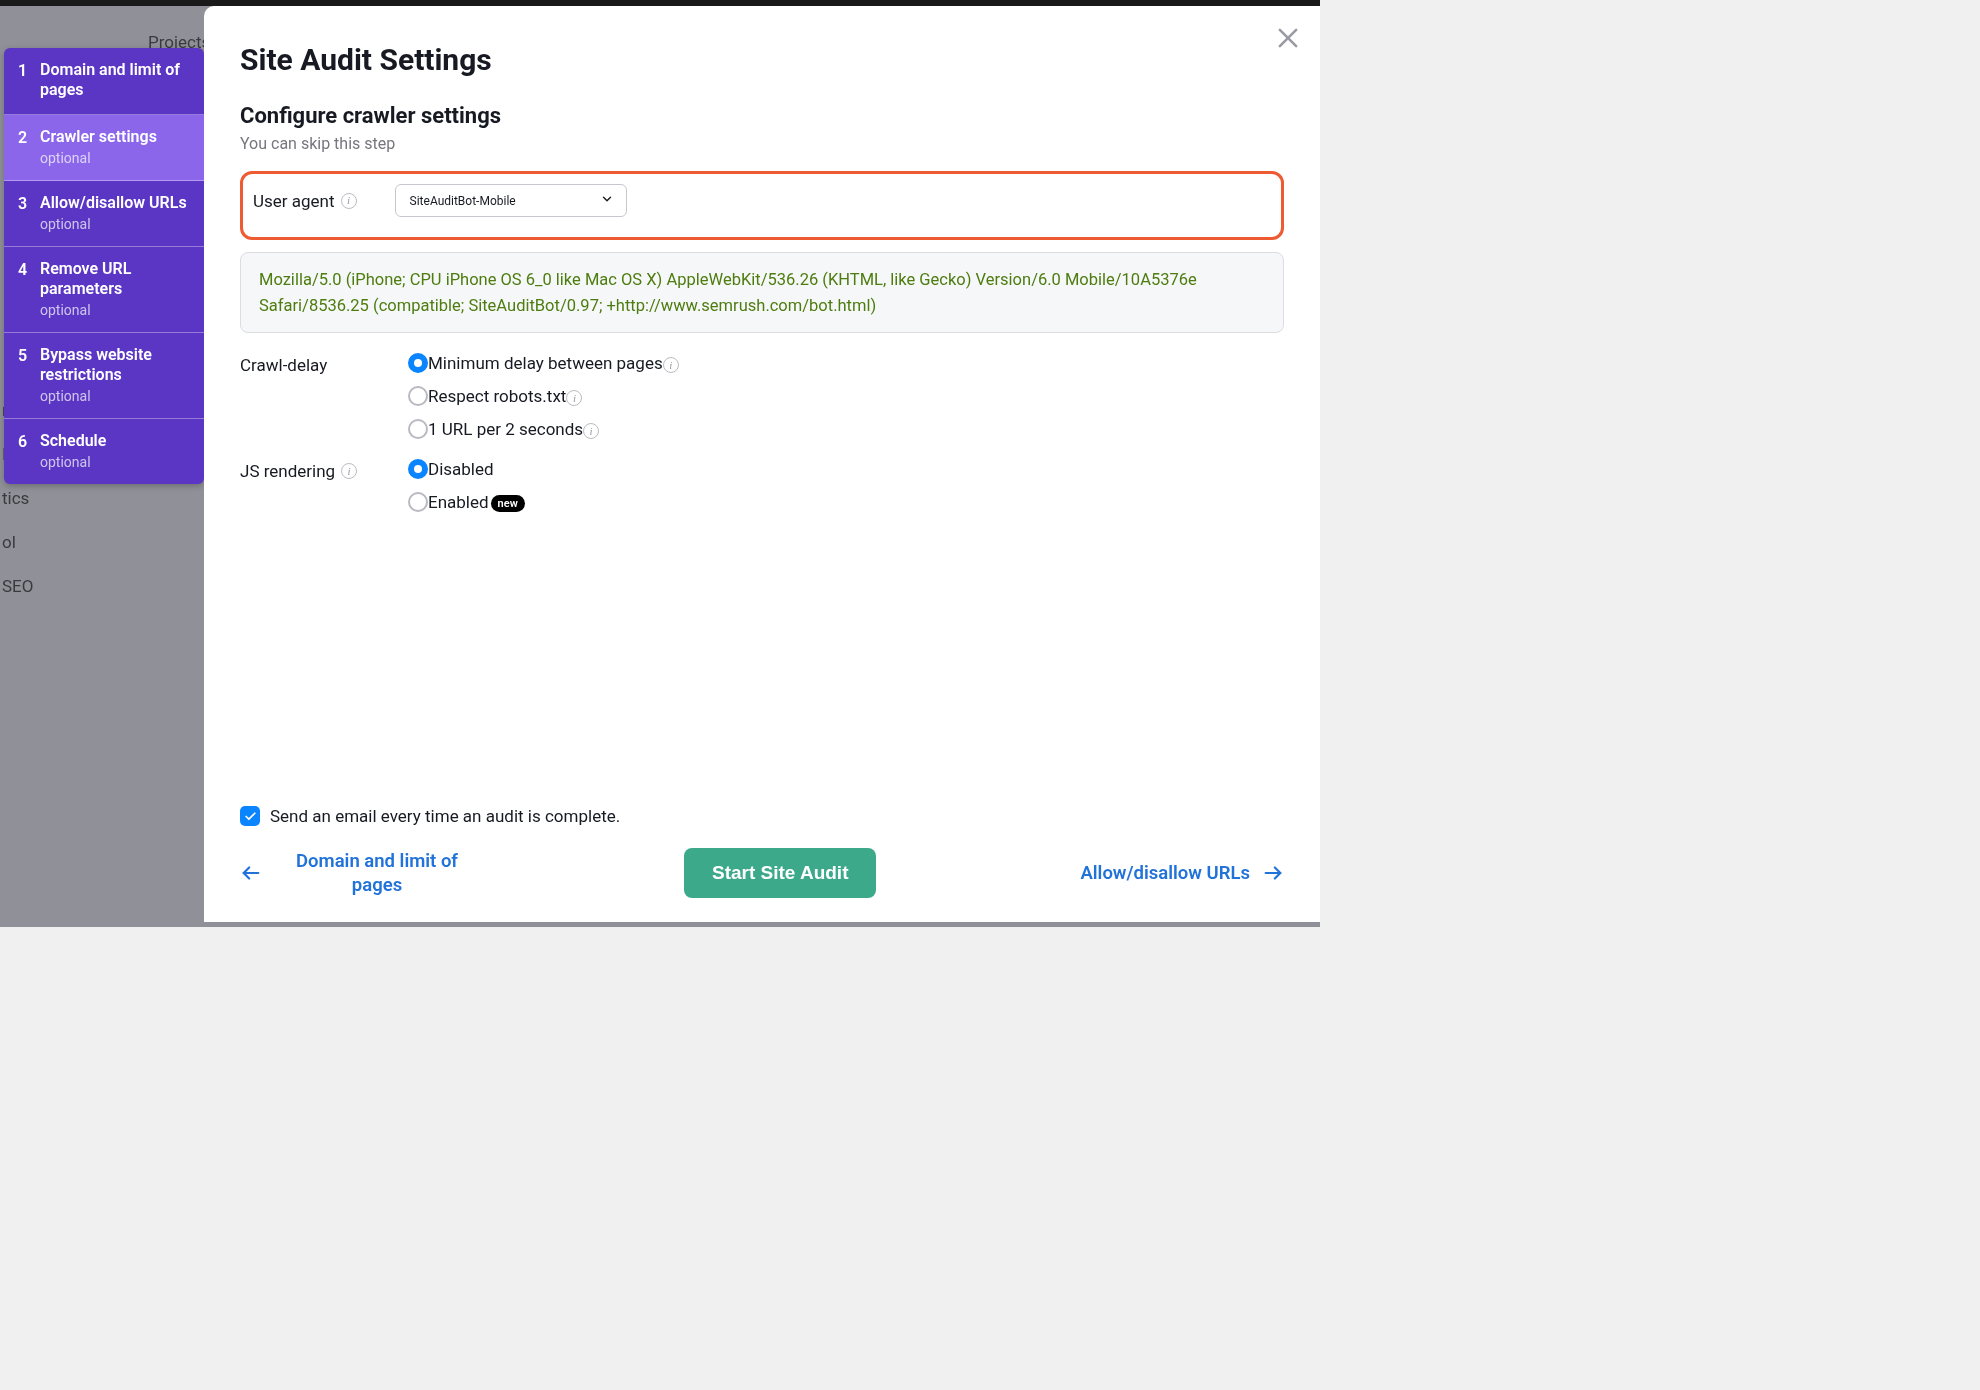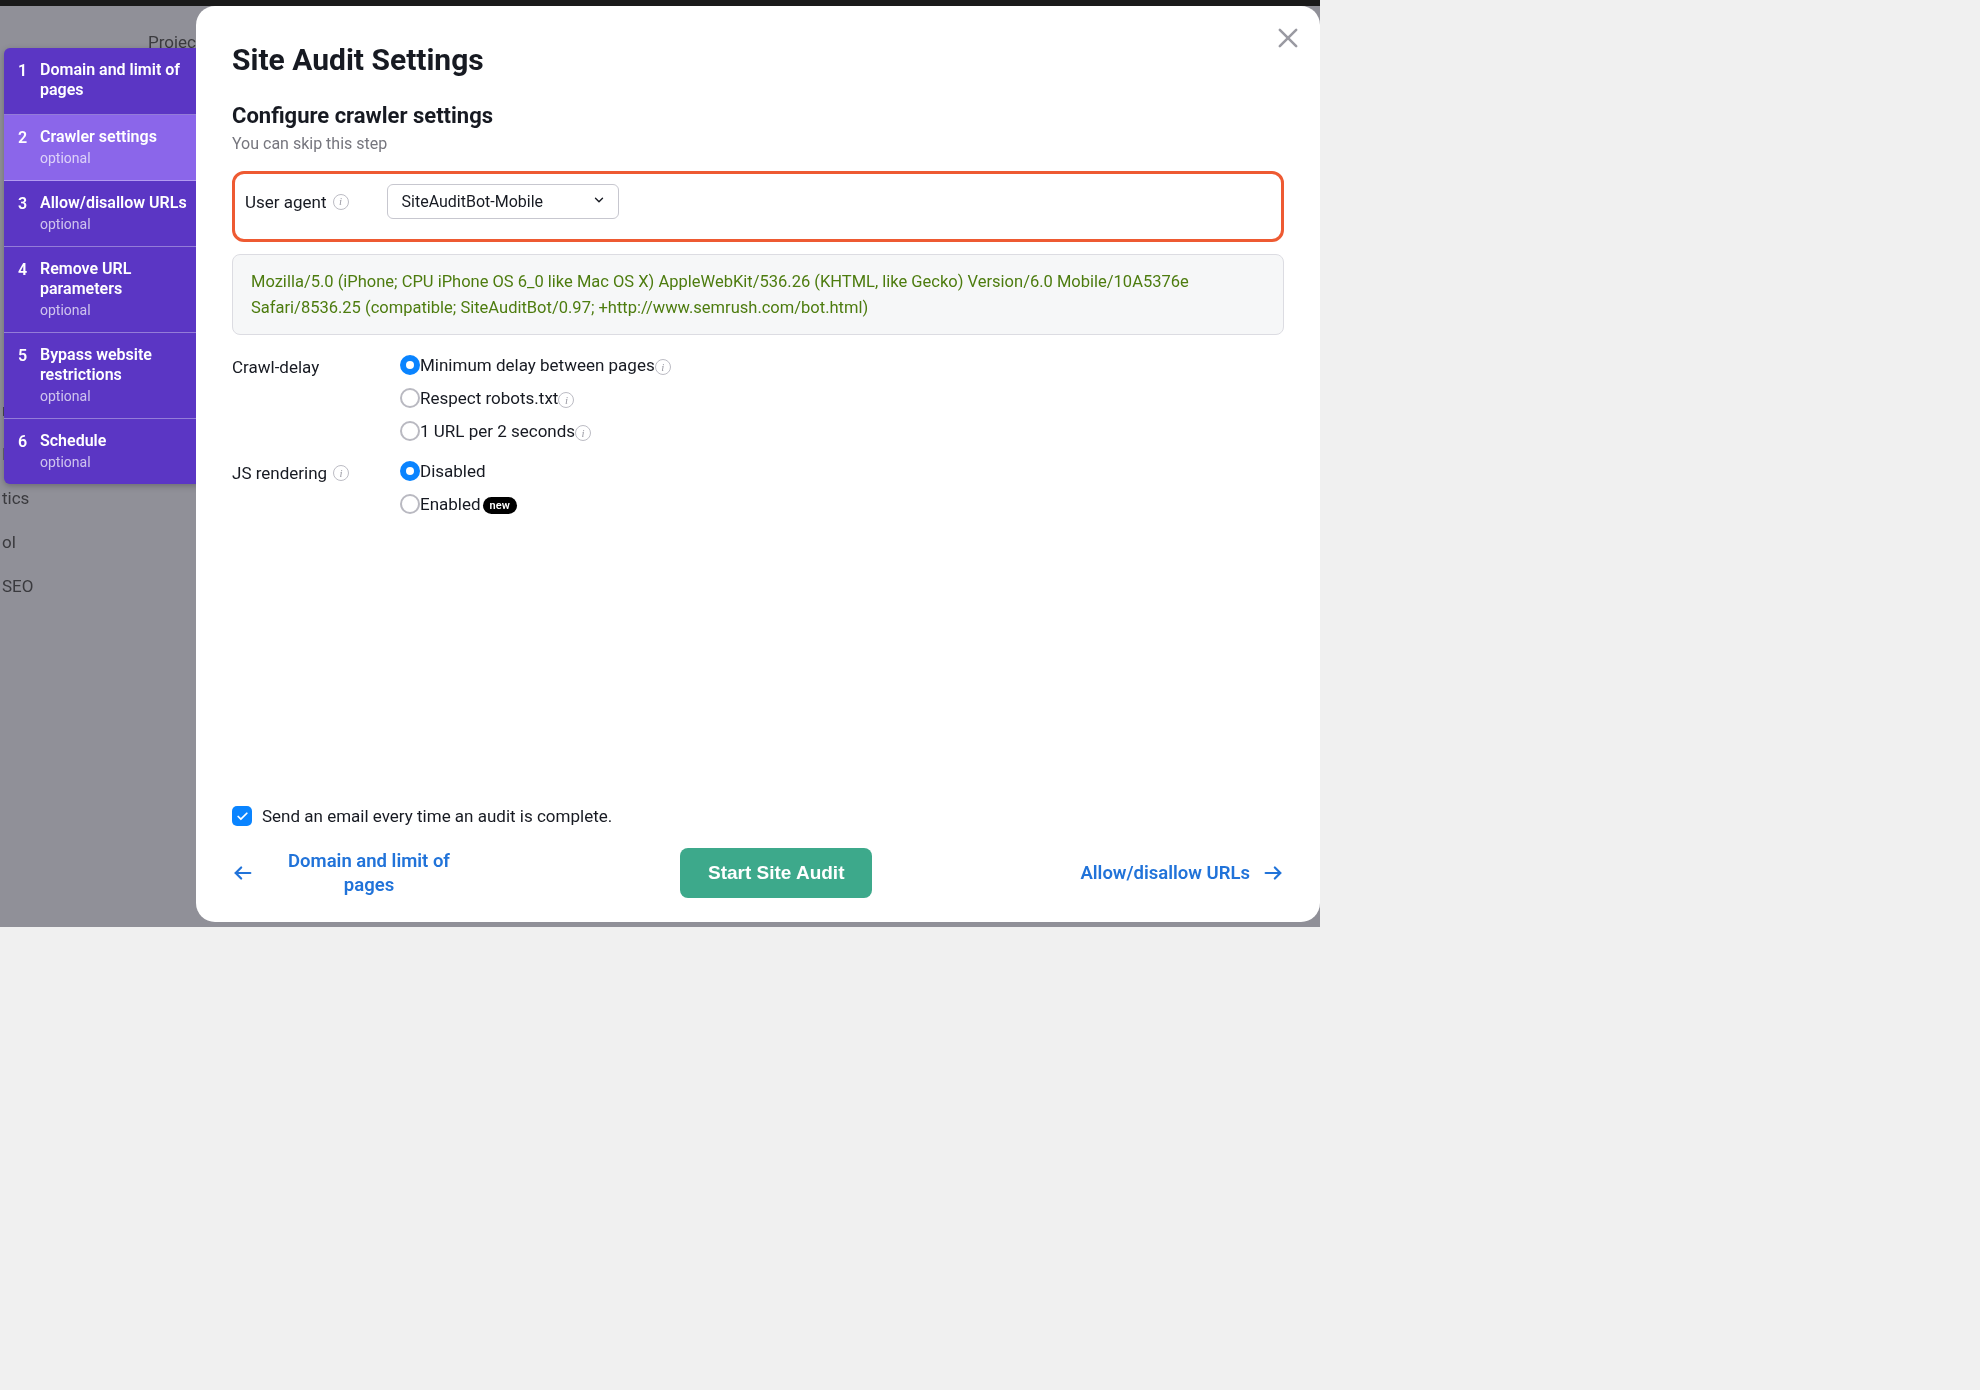--- a/index.html
+++ b/index.html
@@ -79,7 +79,7 @@
   }
   .modal {
     position: absolute;
-    left: 196px;
+    left: 204px;
     top: 6px;
     right: 0;
     height: 916px;
@@ -88,7 +88,6 @@
     padding: 32px 36px 24px 36px;
     display: flex;
     flex-direction: column;
-    border-radius: 19px;
   }
   .close-x {
     position: absolute;

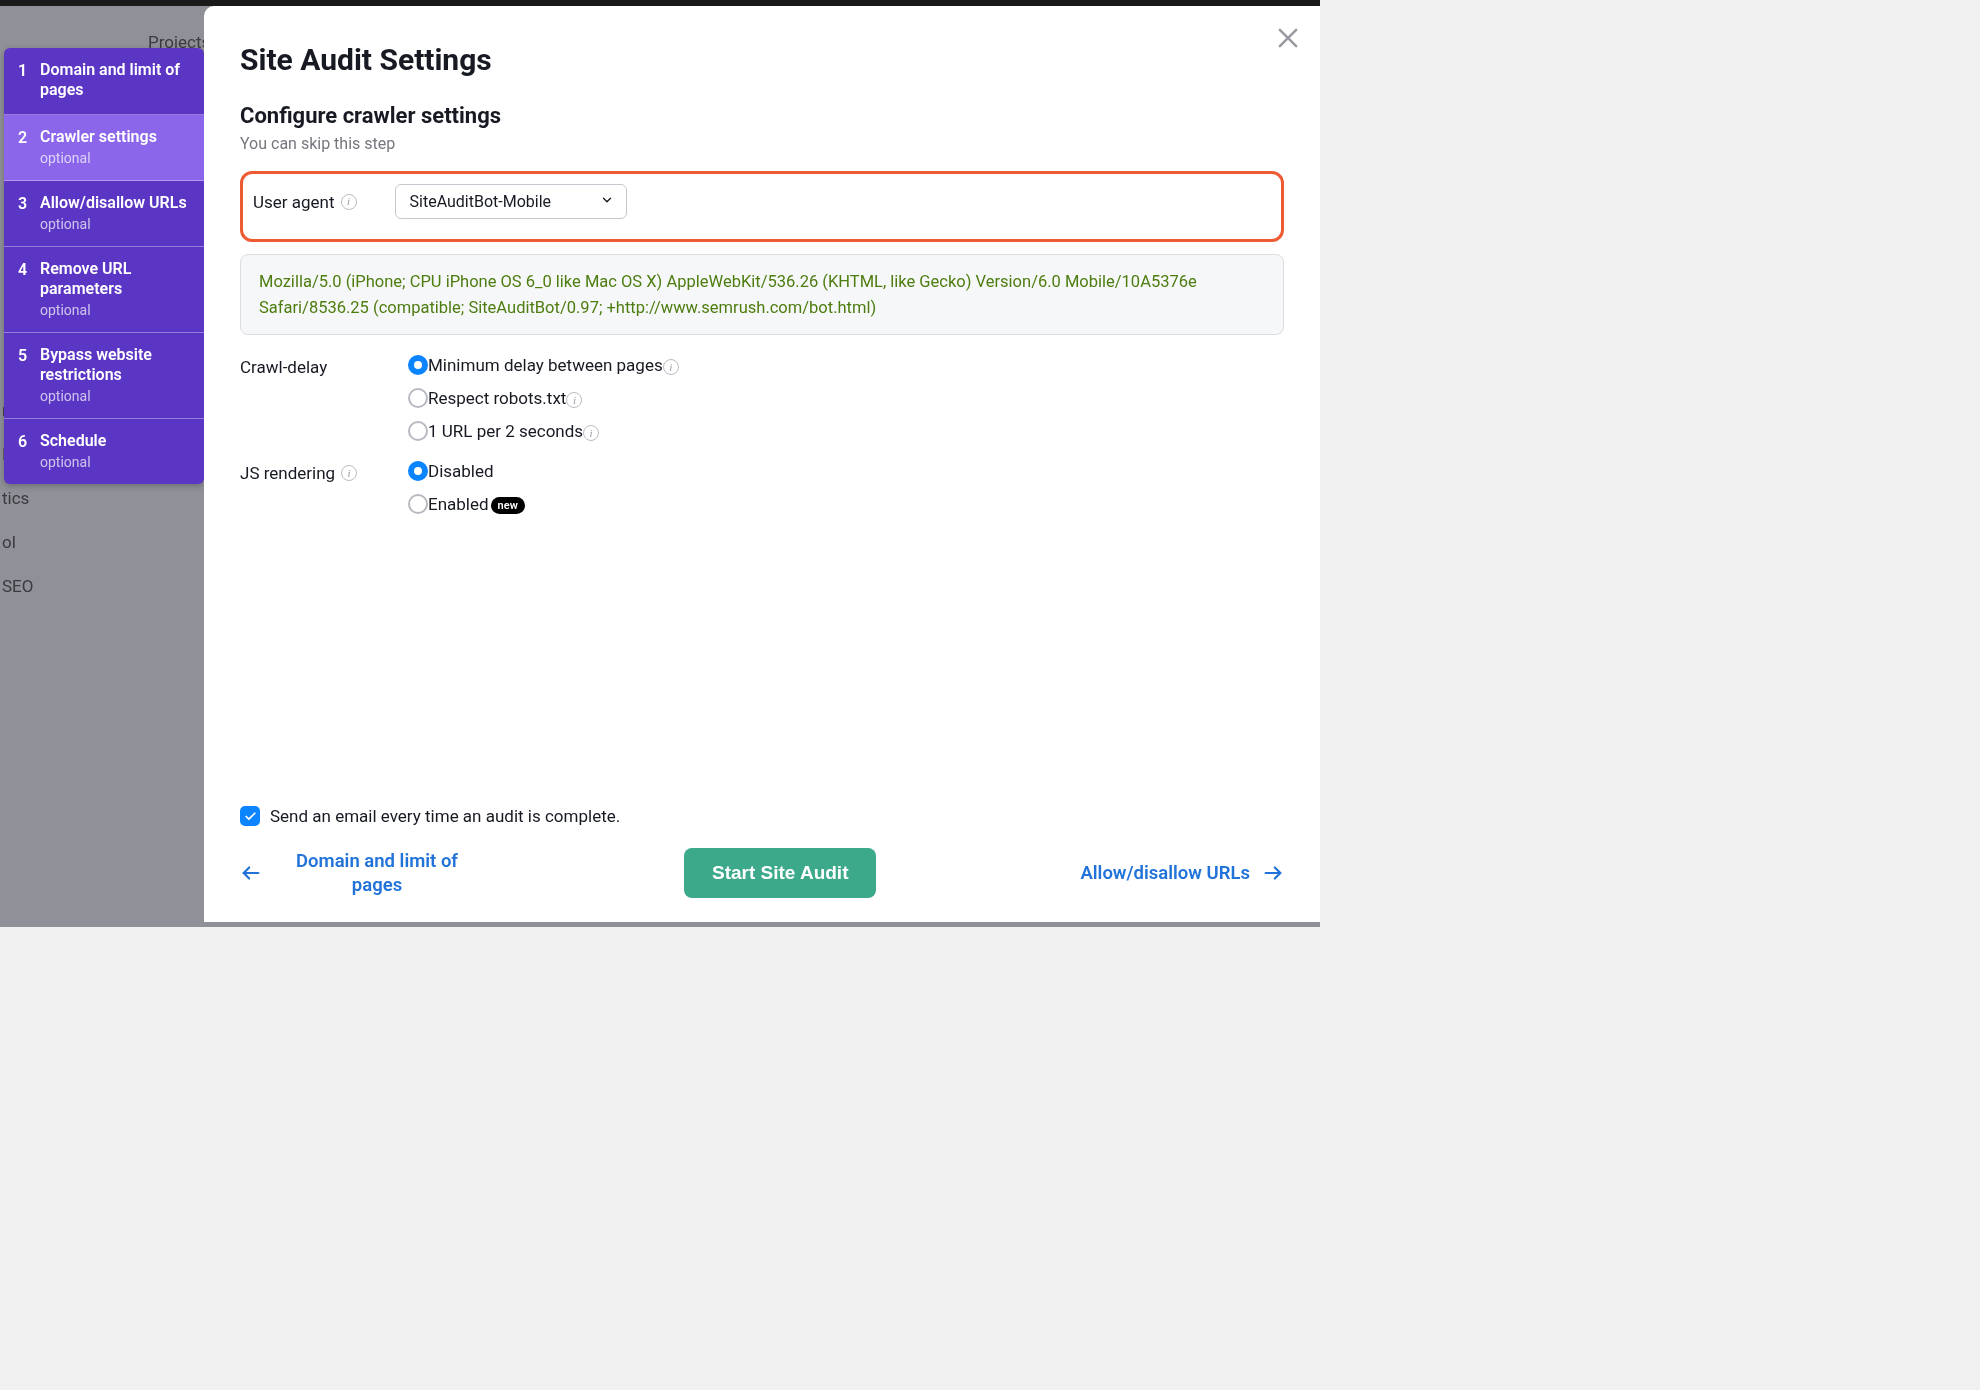--- a/index.html
+++ b/index.html
@@ -152,7 +152,7 @@
     border-radius: 6px;
     padding: 7px 12px 7px 14px;
     min-width: 232px;
-    font-size: 16px;
+    font-size: 12px;
     color: #171a22;
     cursor: pointer;
     background: #fff;

